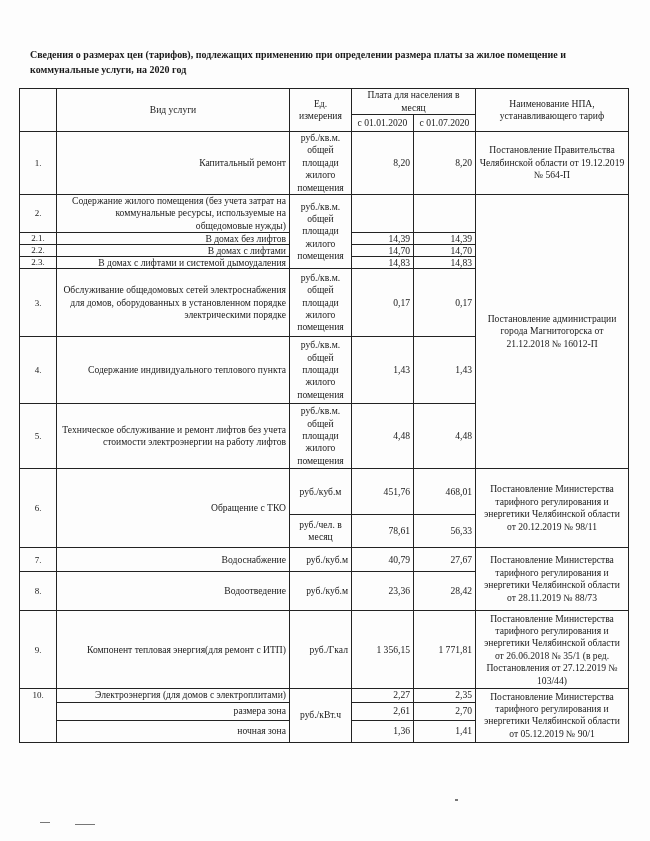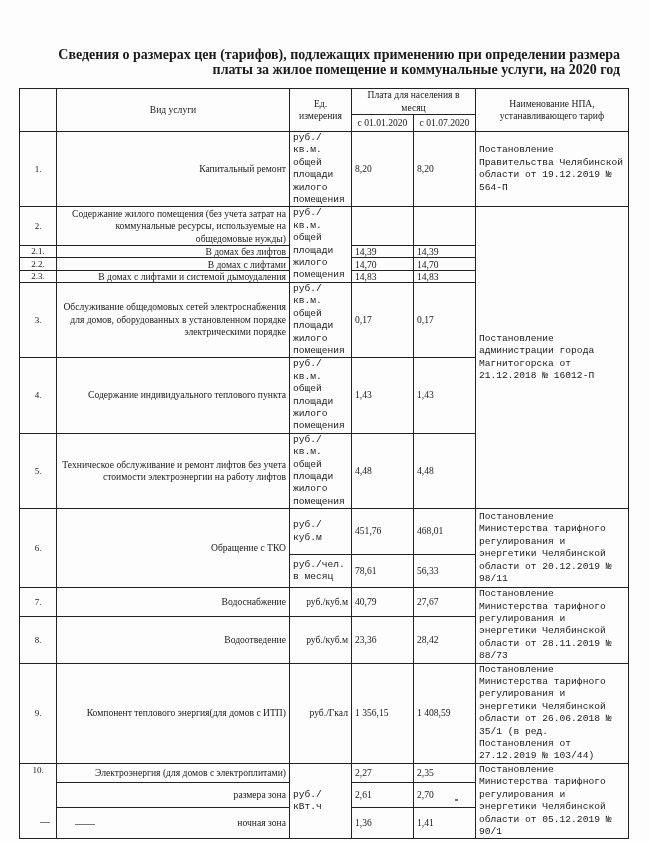--- a/index.html
+++ b/index.html
@@ -5,8 +5,8 @@
   html, body { margin: 0; padding: 0; }
   body { width: 650px; height: 841px; background: #fdfdfd; position: relative; overflow: hidden;
          font-family: "Liberation Serif", "DejaVu Serif", serif; color: #1a1a1a; }
-  .title { position: absolute; top: 47px; left: 30px; width: 590px; text-align: right;
-           font-weight: bold; font-size: 14px; line-height: 15px; }
+  .title { position: absolute; top: 47px; left: 30px; width: 590px; text-align: left;
+           font-weight: bold; font-size: 10px; line-height: 15px; }
   table.tariffs { position: absolute; top: 88px; left: 19px; width: 609px; border-collapse: collapse;
                   table-layout: fixed; font-size: 9.6px; line-height: 12.4px; }
   table.tariffs td { border: 1px solid #222; padding: 0 3px; vertical-align: middle; }

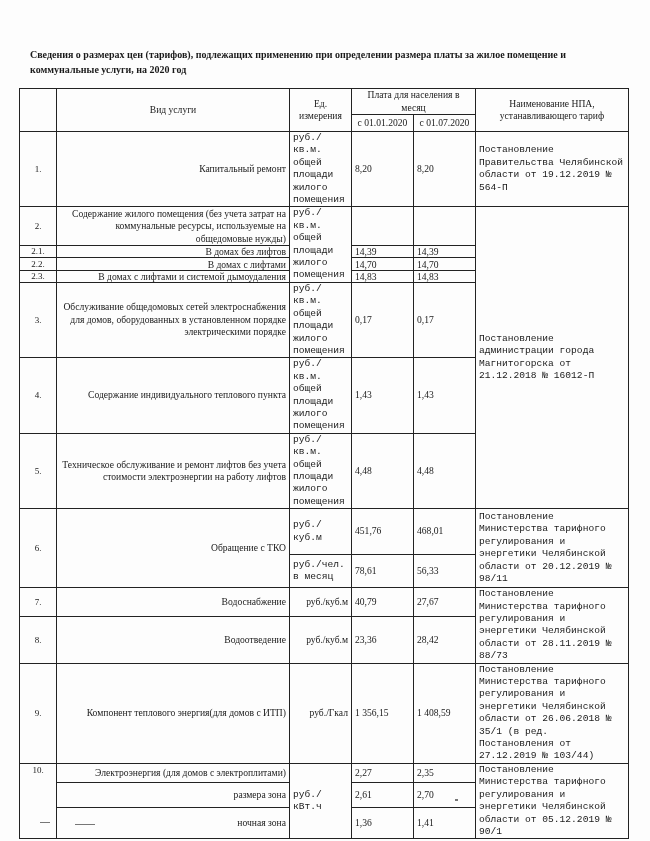--- a/index.html
+++ b/index.html
@@ -10,7 +10,7 @@
   table.tariffs { position: absolute; top: 88px; left: 19px; width: 609px; border-collapse: collapse;
                   table-layout: fixed; font-size: 9.6px; line-height: 12.4px; }
   table.tariffs td { border: 1px solid #222; padding: 0 3px; vertical-align: middle; }
-  .c { text-align: left; font-family: Liberation Mono, monospace; }
+  .c { text-align: center; }
   .l { text-align: right; }
   .num { text-align: left; }
   .no { text-align: center; font-size: 9px; }

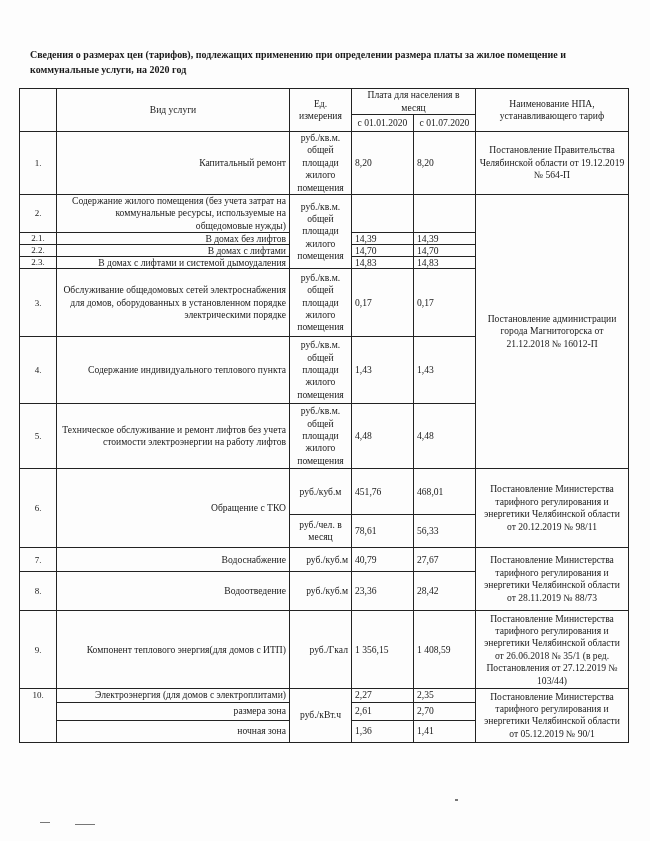--- a/index.html
+++ b/index.html
@@ -12,7 +12,7 @@
   table.tariffs td { border: 1px solid #222; padding: 0 3px; vertical-align: middle; }
   .c { text-align: center; }
   .l { text-align: right; }
-  .num { text-align: left; }
+  .num { text-align: right; }
   .no { text-align: center; font-size: 9px; }
   .hdr { text-align: center; }
   .thin td { height: 11px; line-height: 11px; }

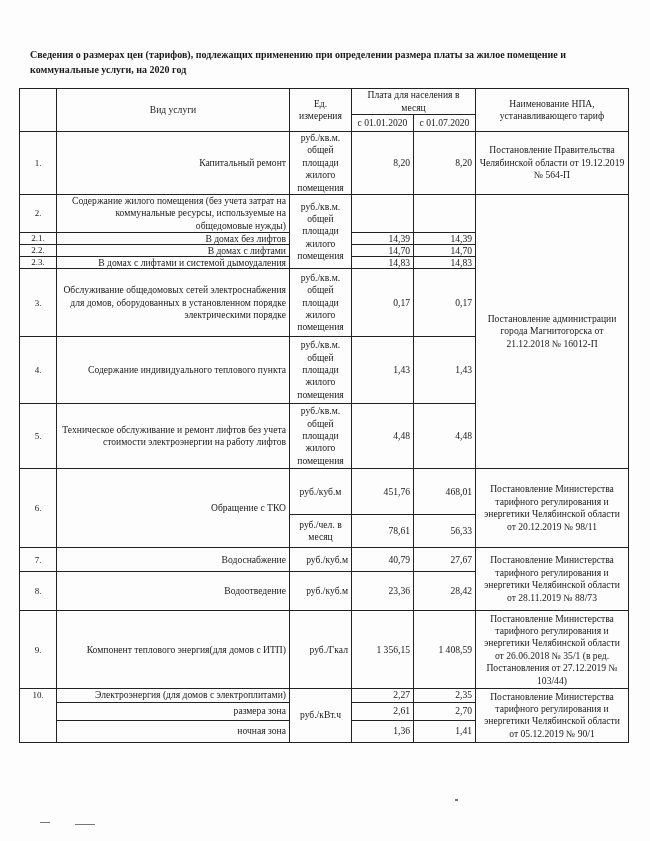--- a/index.html
+++ b/index.html
@@ -138,7 +138,7 @@
 
   <tr style="height:78px">
     <td class="no">9.</td>
-    <td class="l">Компонент теплового энергия(для домов с ИТП)</td>
+    <td class="l">Компонент тепловая энергия(для ремонт с ИТП)</td>
     <td class="l">руб./Гкал</td>
     <td class="num">1 356,15</td>
     <td class="num">1 408,59</td>

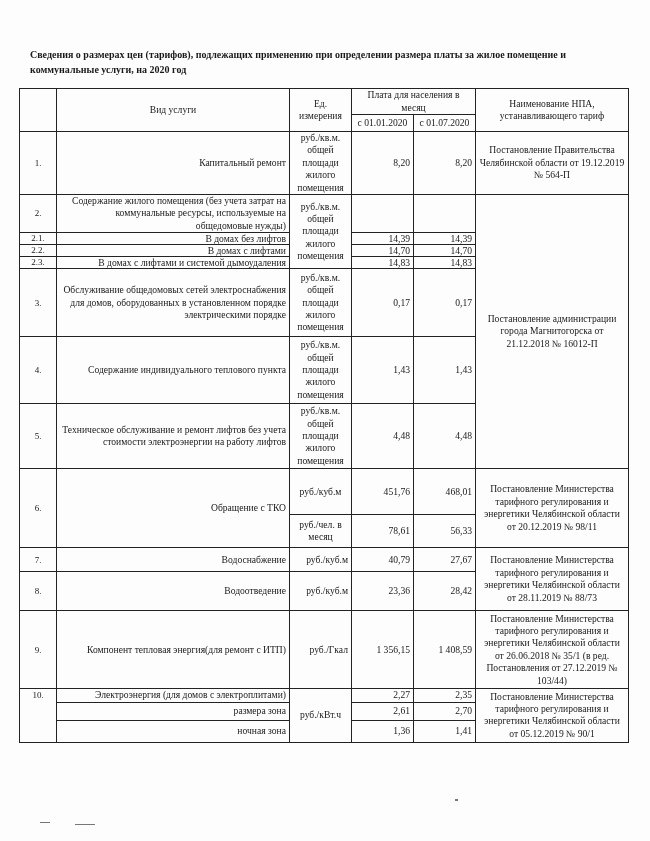--- a/index.html
+++ b/index.html
@@ -141,7 +141,7 @@
     <td class="l">Компонент тепловая энергия(для ремонт с ИТП)</td>
     <td class="l">руб./Гкал</td>
     <td class="num">1 356,15</td>
-    <td class="num">1 408,59</td>
+    <td class="num">1 771,81</td>
     <td class="c">Постановление Министерства тарифного регулирования и энергетики Челябинской области от 26.06.2018 № 35/1 (в ред. Постановления от 27.12.2019 № 103/44)</td>
   </tr>
 

